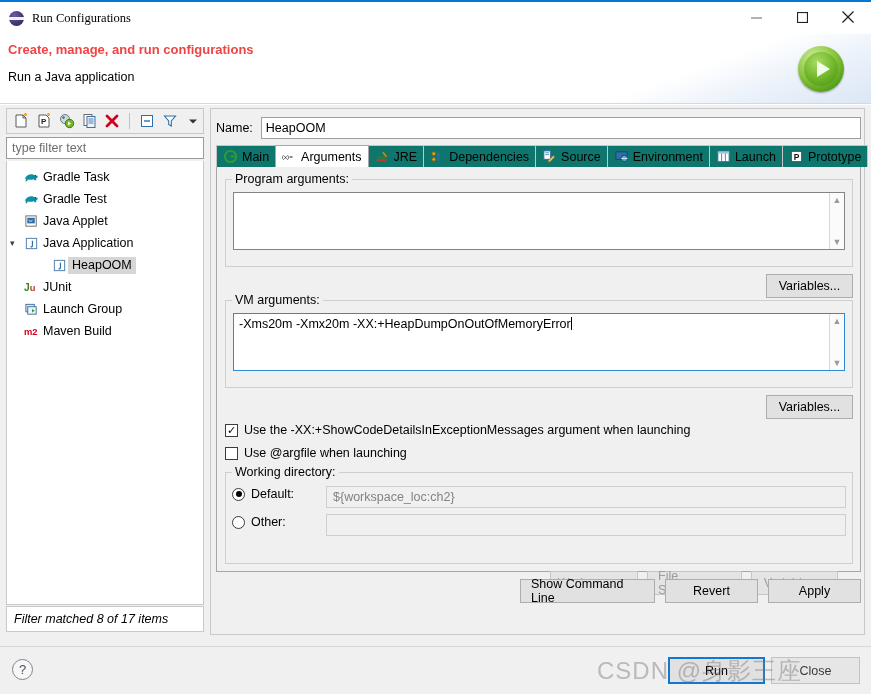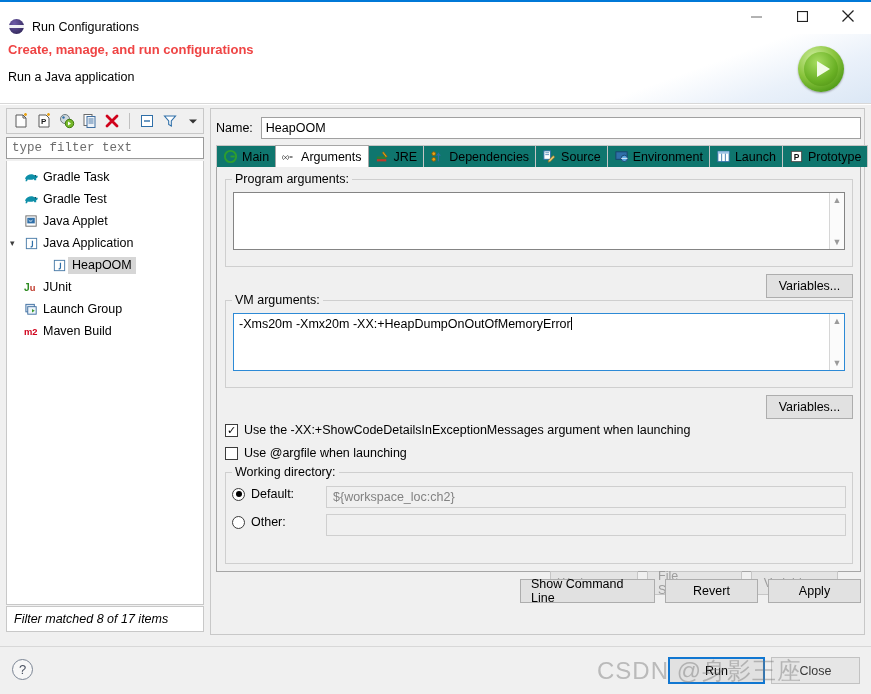--- a/index.html
+++ b/index.html
@@ -19,7 +19,7 @@
     position:absolute; left:0; top:0; width:871px; height:34px;
     background:#ffffff;
     border-top:2px solid #0078d7;
-    display:flex; align-items:flex-end;
+    display:flex; align-items:center;font-family:Liberation Serif, serif;
   }
   #title-left { display:flex; align-items:center; gap:8px; padding-left:9px; }
   .ecl-icon {

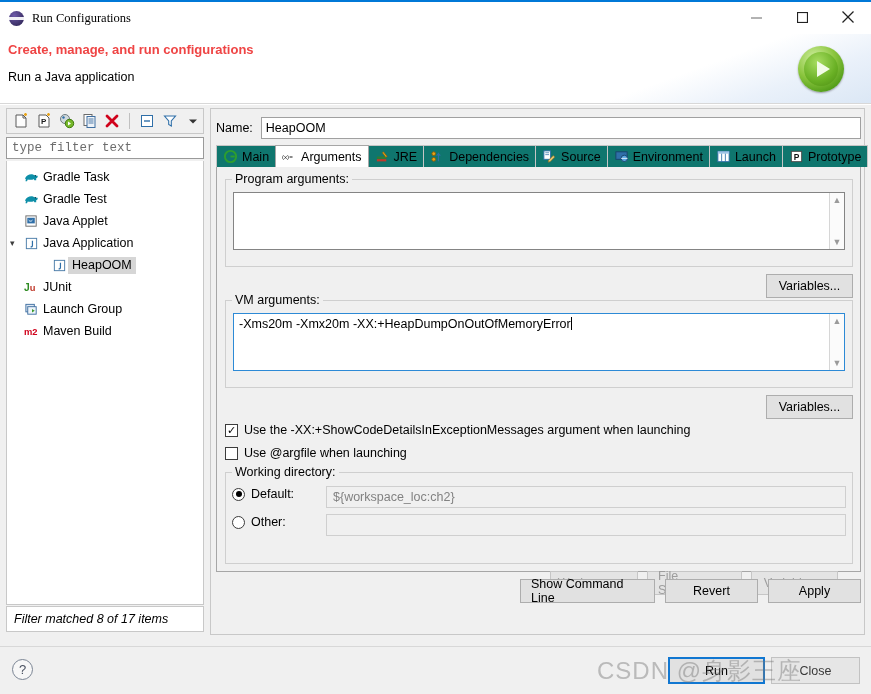--- a/index.html
+++ b/index.html
@@ -94,7 +94,7 @@
   #filter-input{
     position:absolute; left:0; top:29px; width:198px; height:22px;
     border:1px solid #9a9a9a; background:#fff;
-    font-family:Liberation Mono, monospace; font-size:12.5px;
+    font-family:Liberation Sans, sans-serif; font-size:12.5px;
     padding:0 5px; color:#6d6d6d;
   }
   #filter-input::placeholder{ color:#6d6d6d; opacity:1; }

